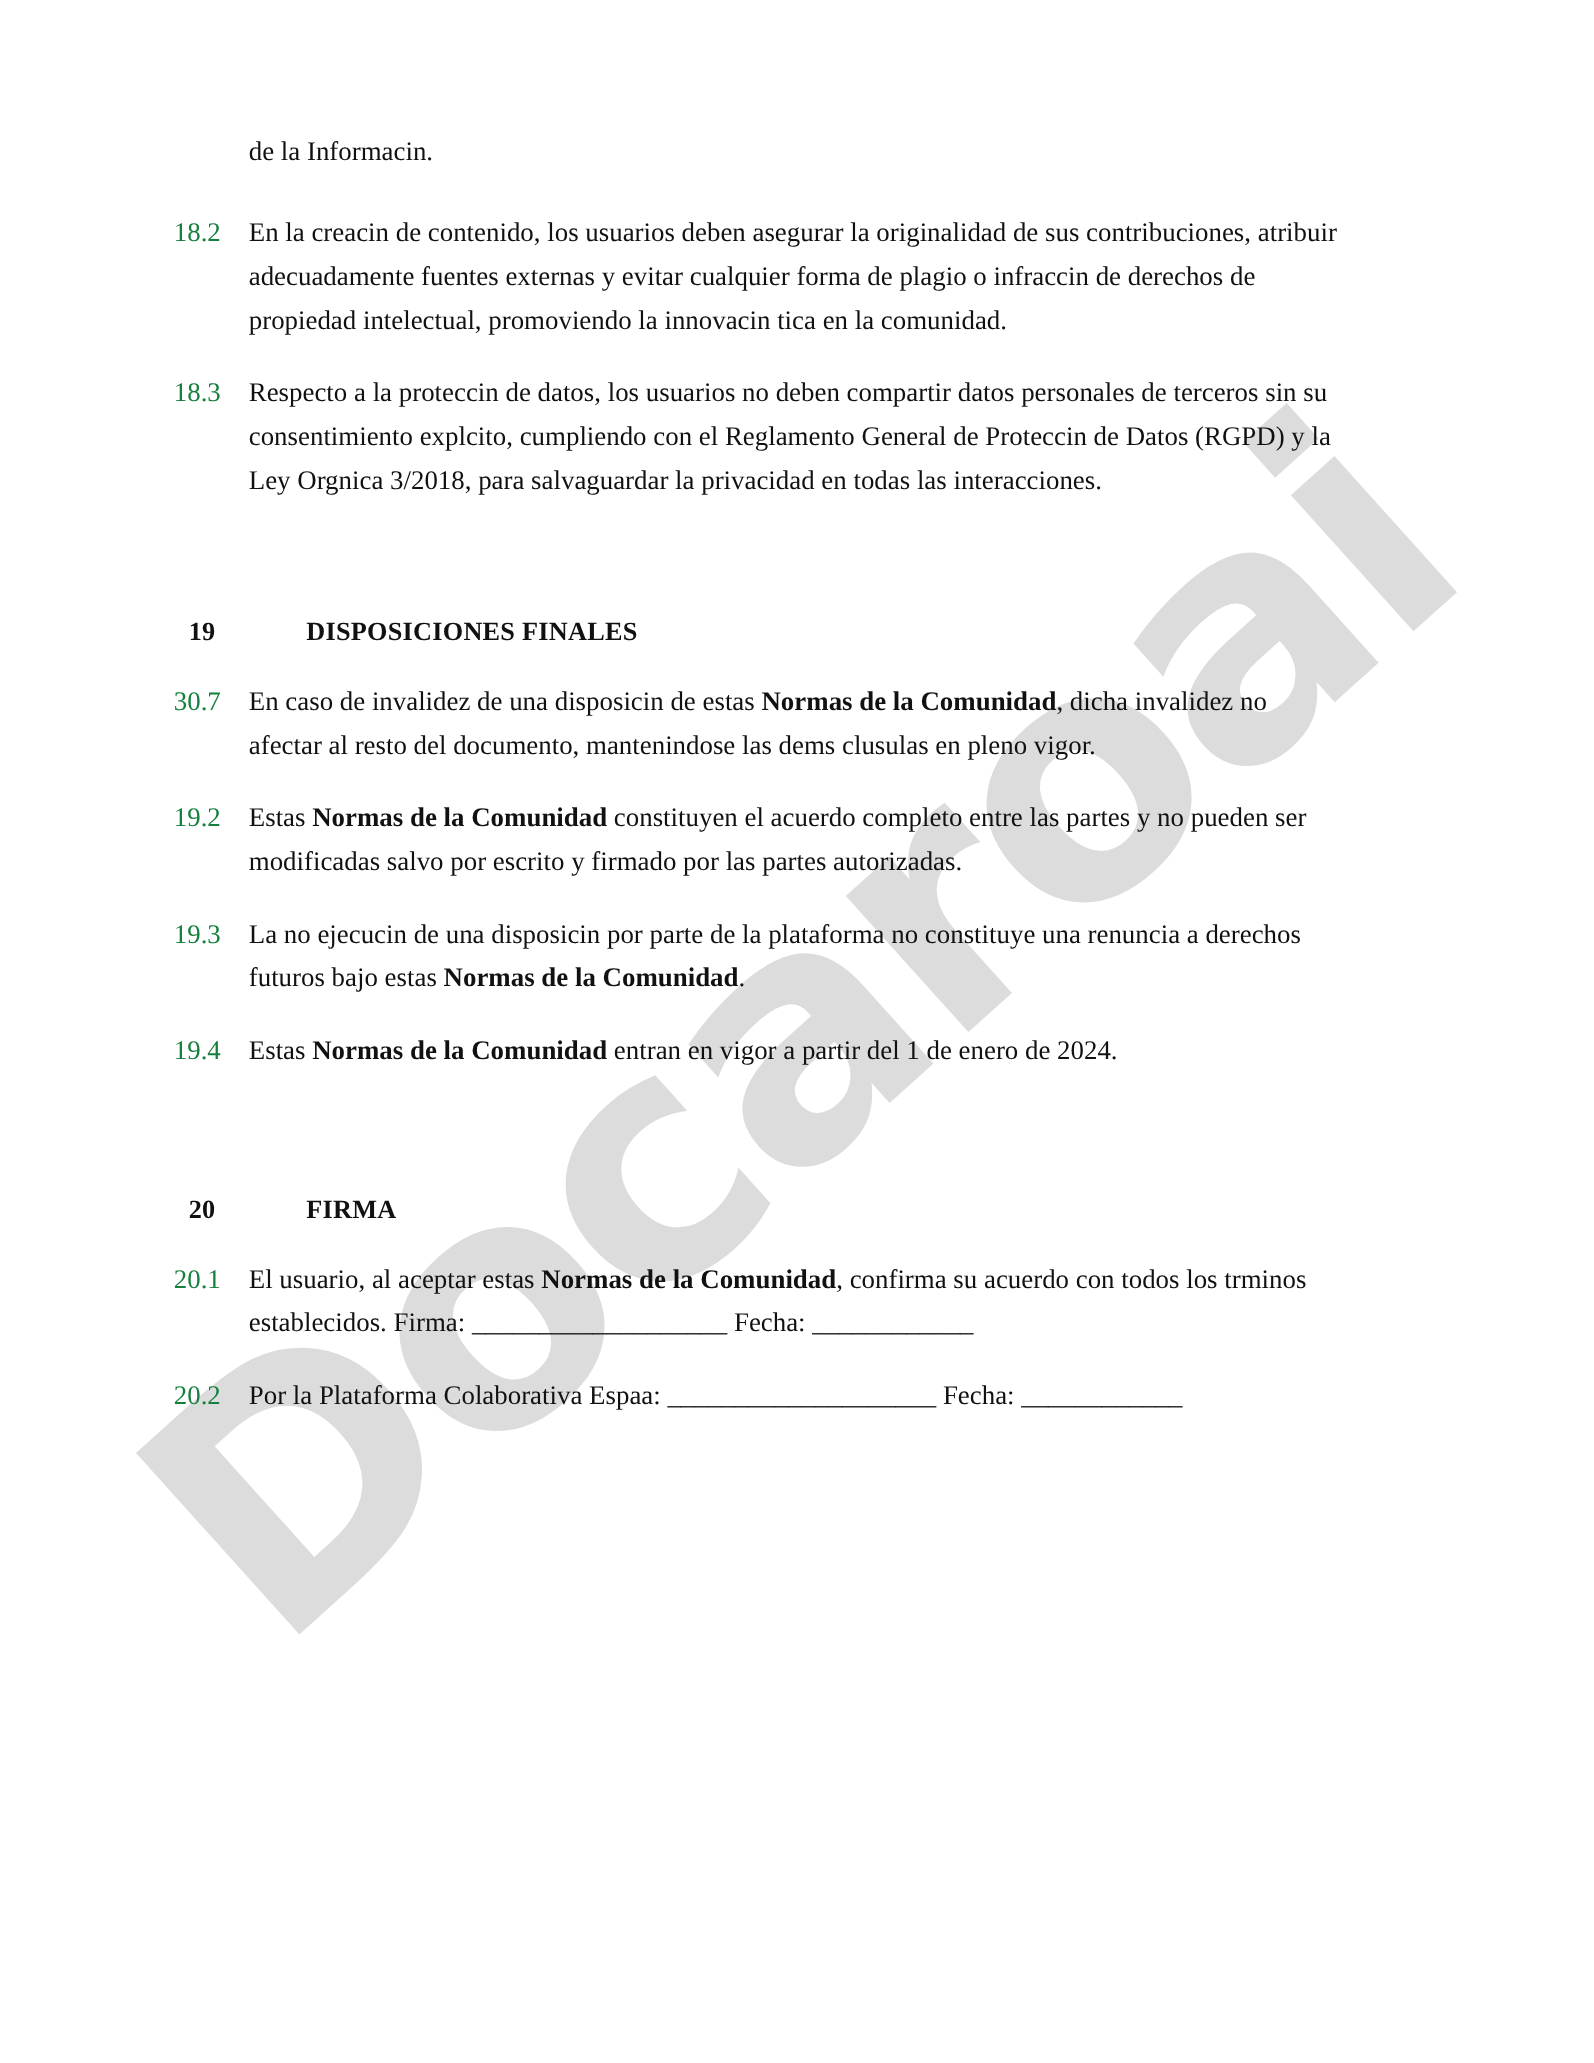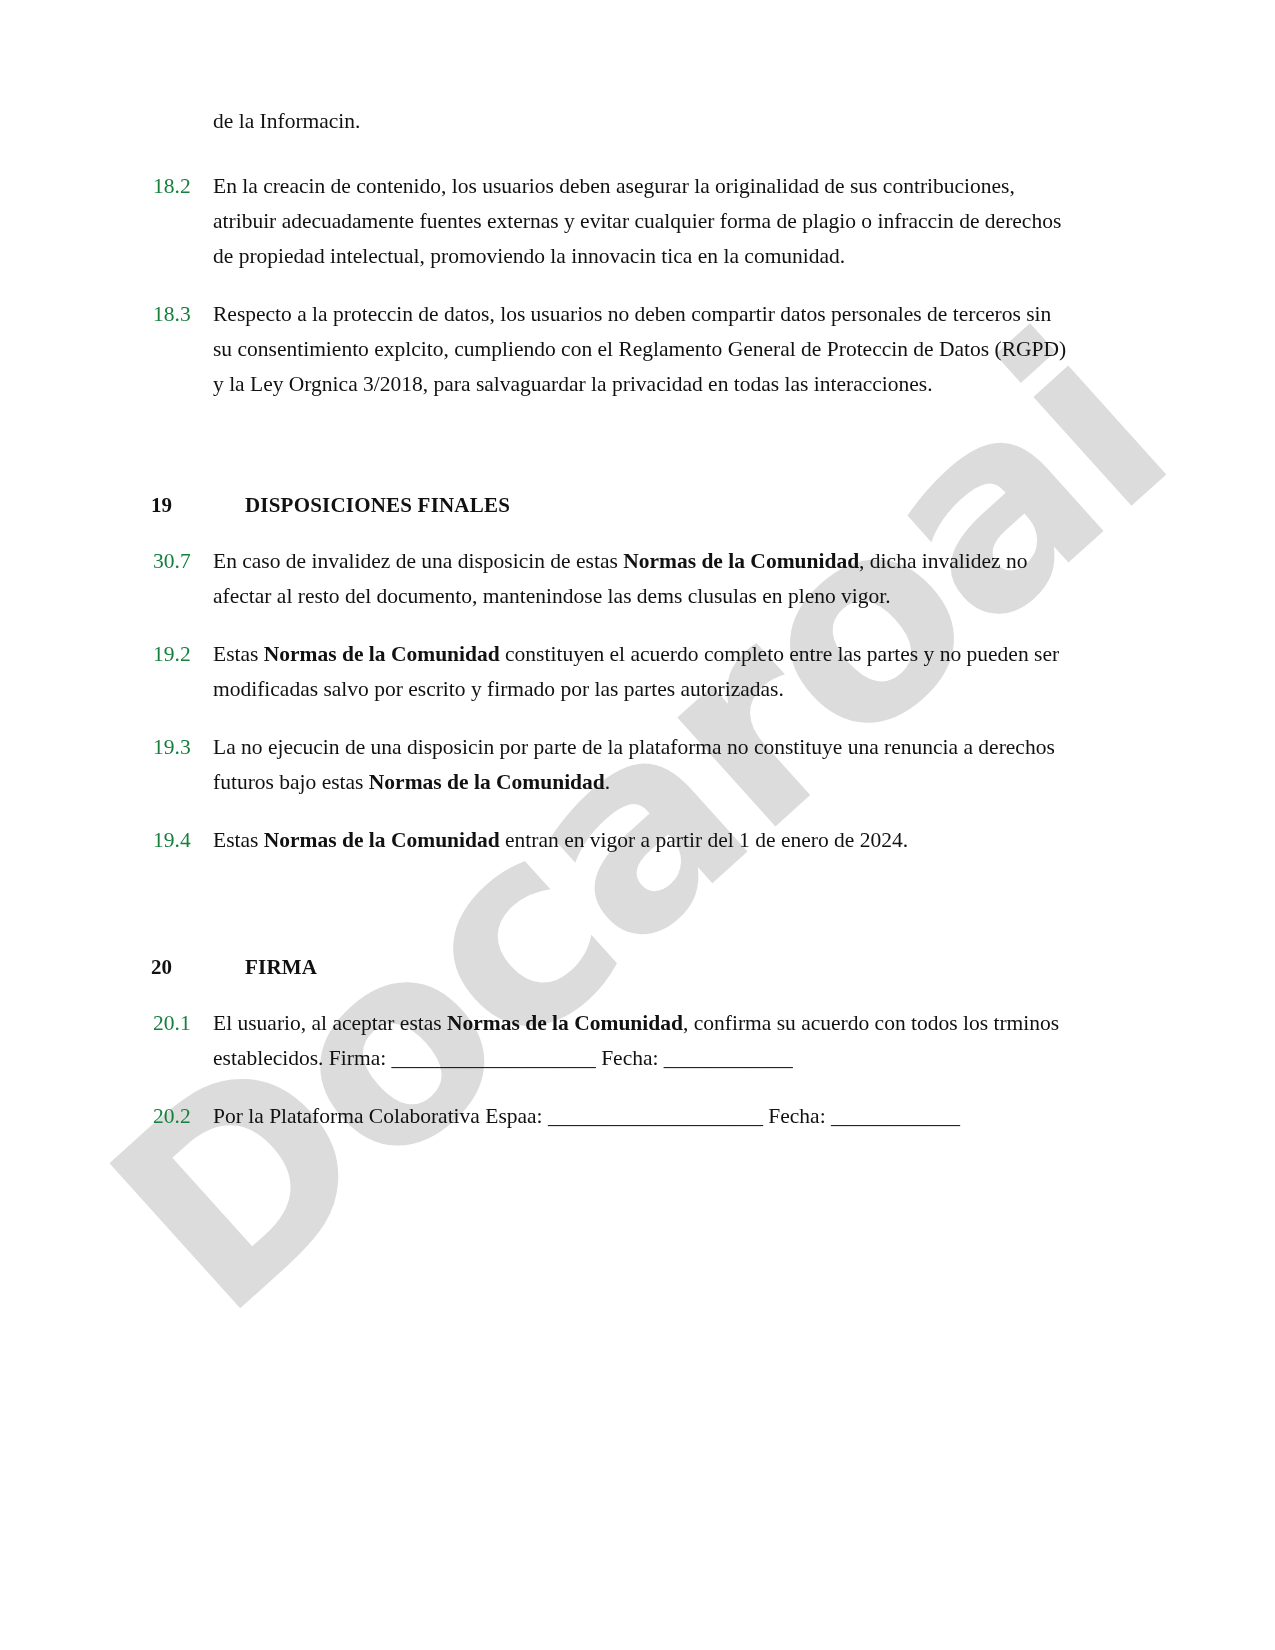--- a/index.html
+++ b/index.html
@@ -57,7 +57,7 @@
   .clause {
     display: flex;
     align-items: flex-start;
-    margin: 0 0 23px 16px;
+    margin: 0 0 23px 2px;
     justify-content: center;
   }
   .clause-number {

